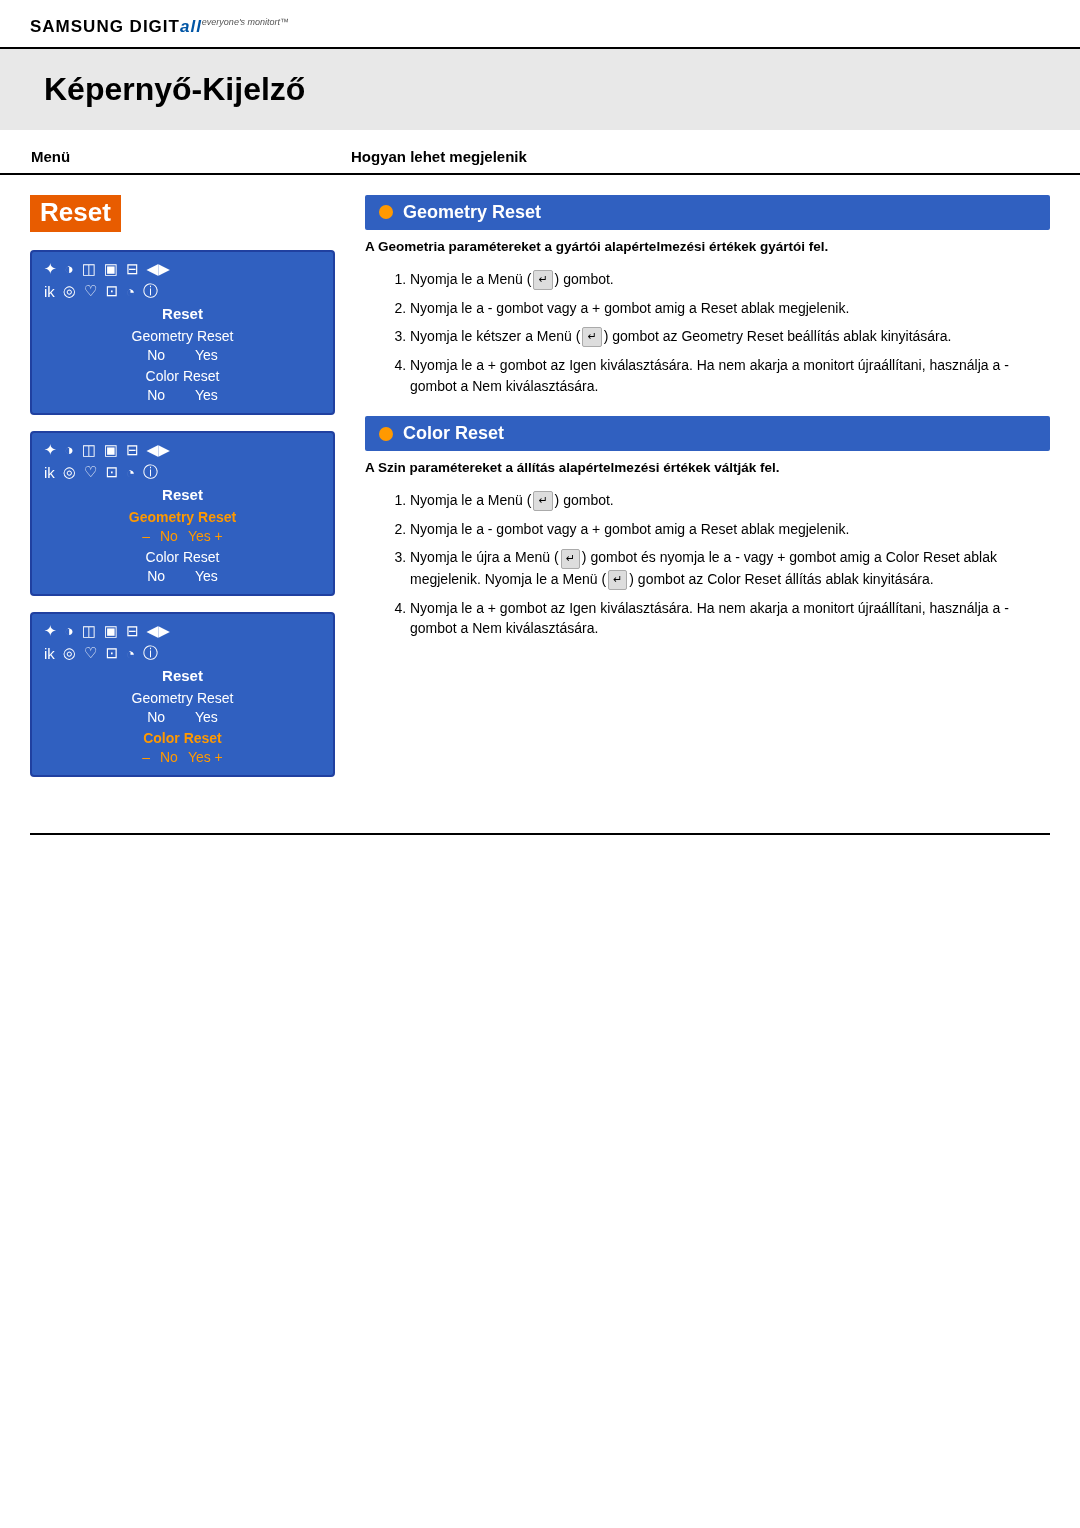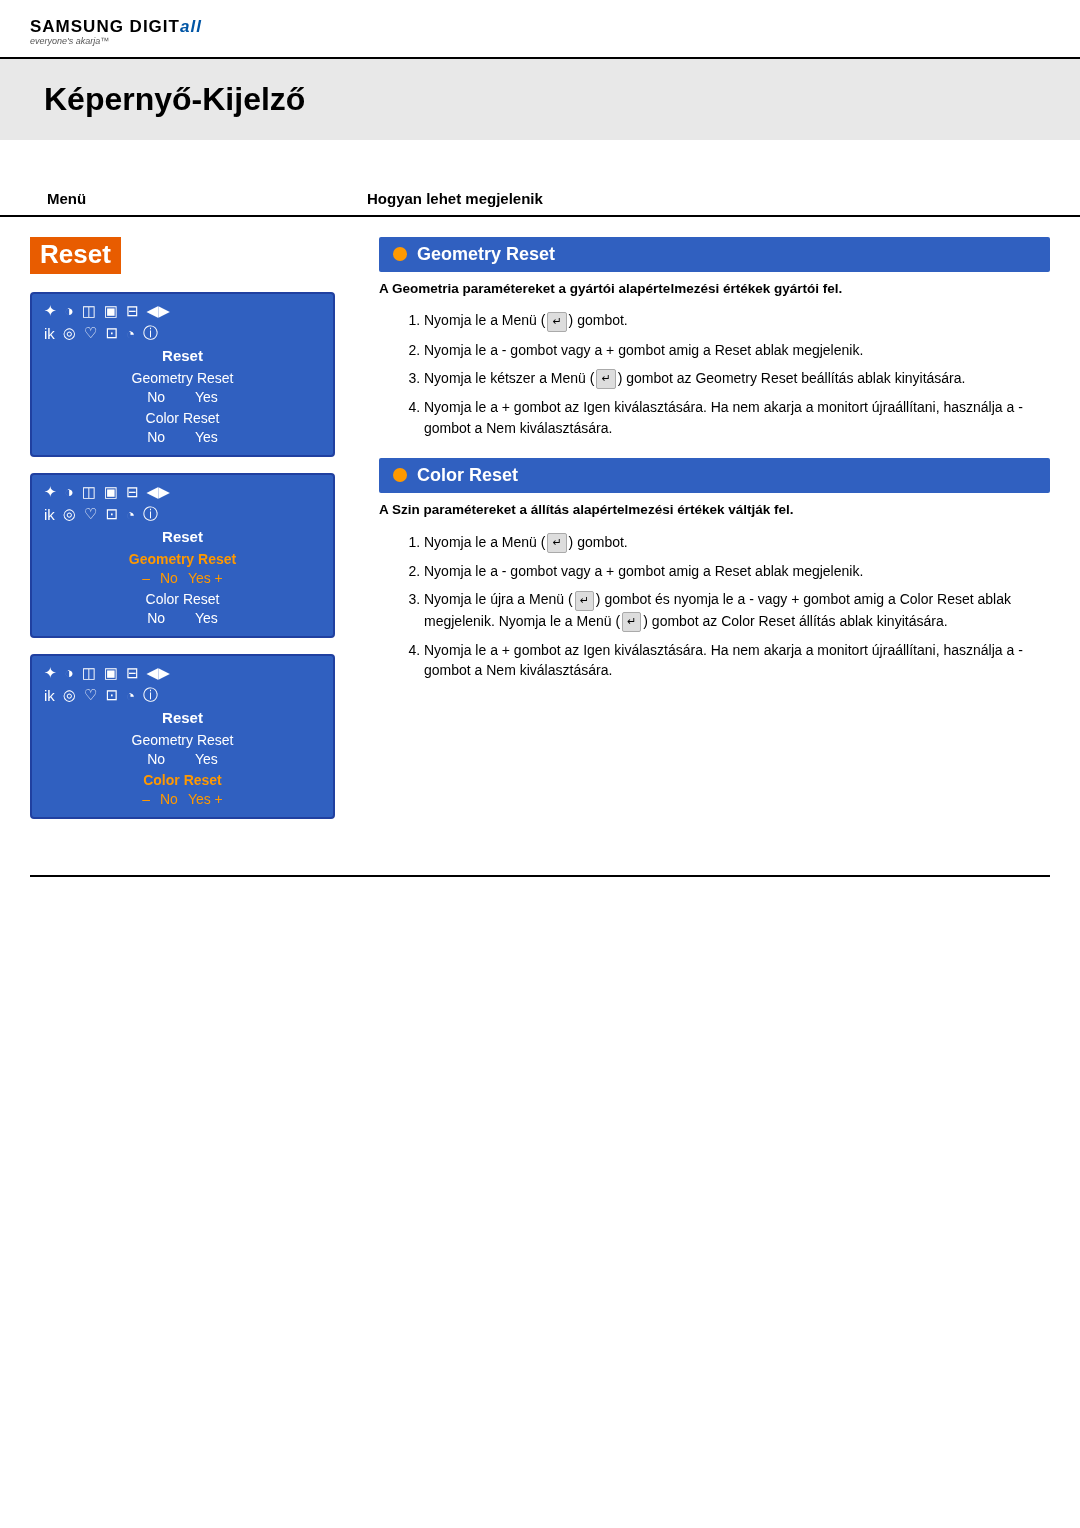--- a/index.html
+++ b/index.html
@@ -19,7 +19,7 @@
     }
     .samsung-logo {
       display: flex;
-      flex-direction: column;
+      flex-direction: row;
       line-height: 1.1;
     }
     .samsung-logo .brand {

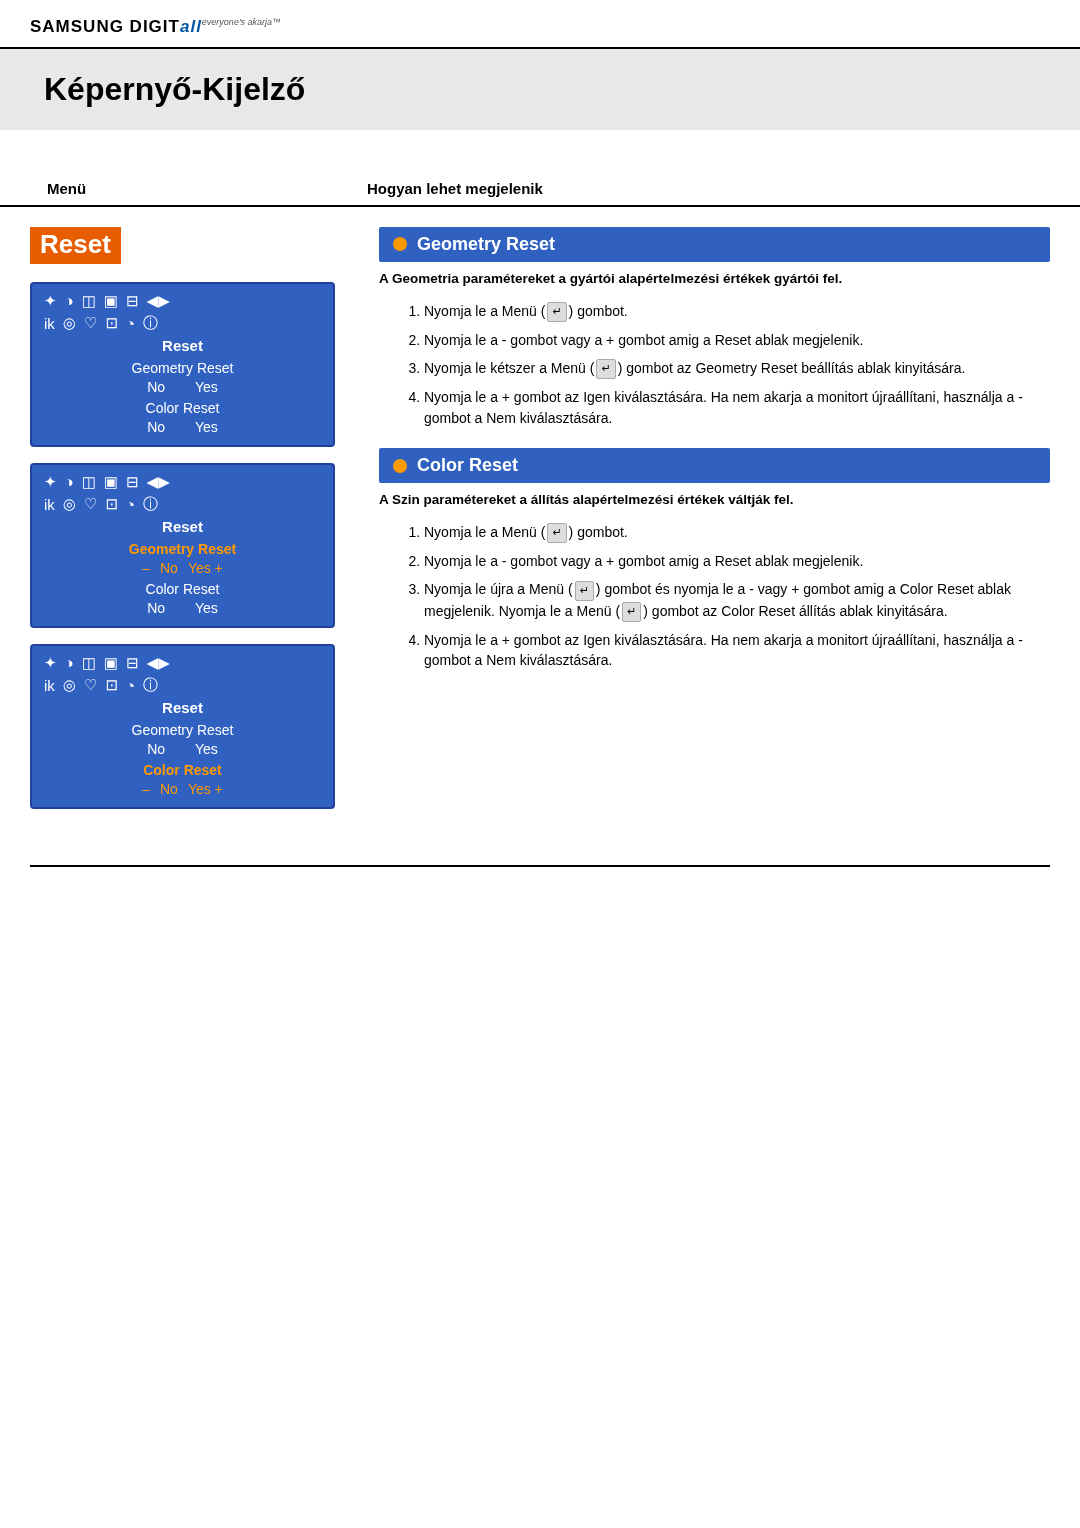--- a/index.html
+++ b/index.html
@@ -204,7 +204,7 @@
     <div class="brand">
       SAMSUNG DIGIT<span><i>all</i></span>
     </div>
-    <div class="tagline">everyone's akarja™</div>
+    <div class="tagline">everyone's monitort™</div>
   </div>
 </div>
 

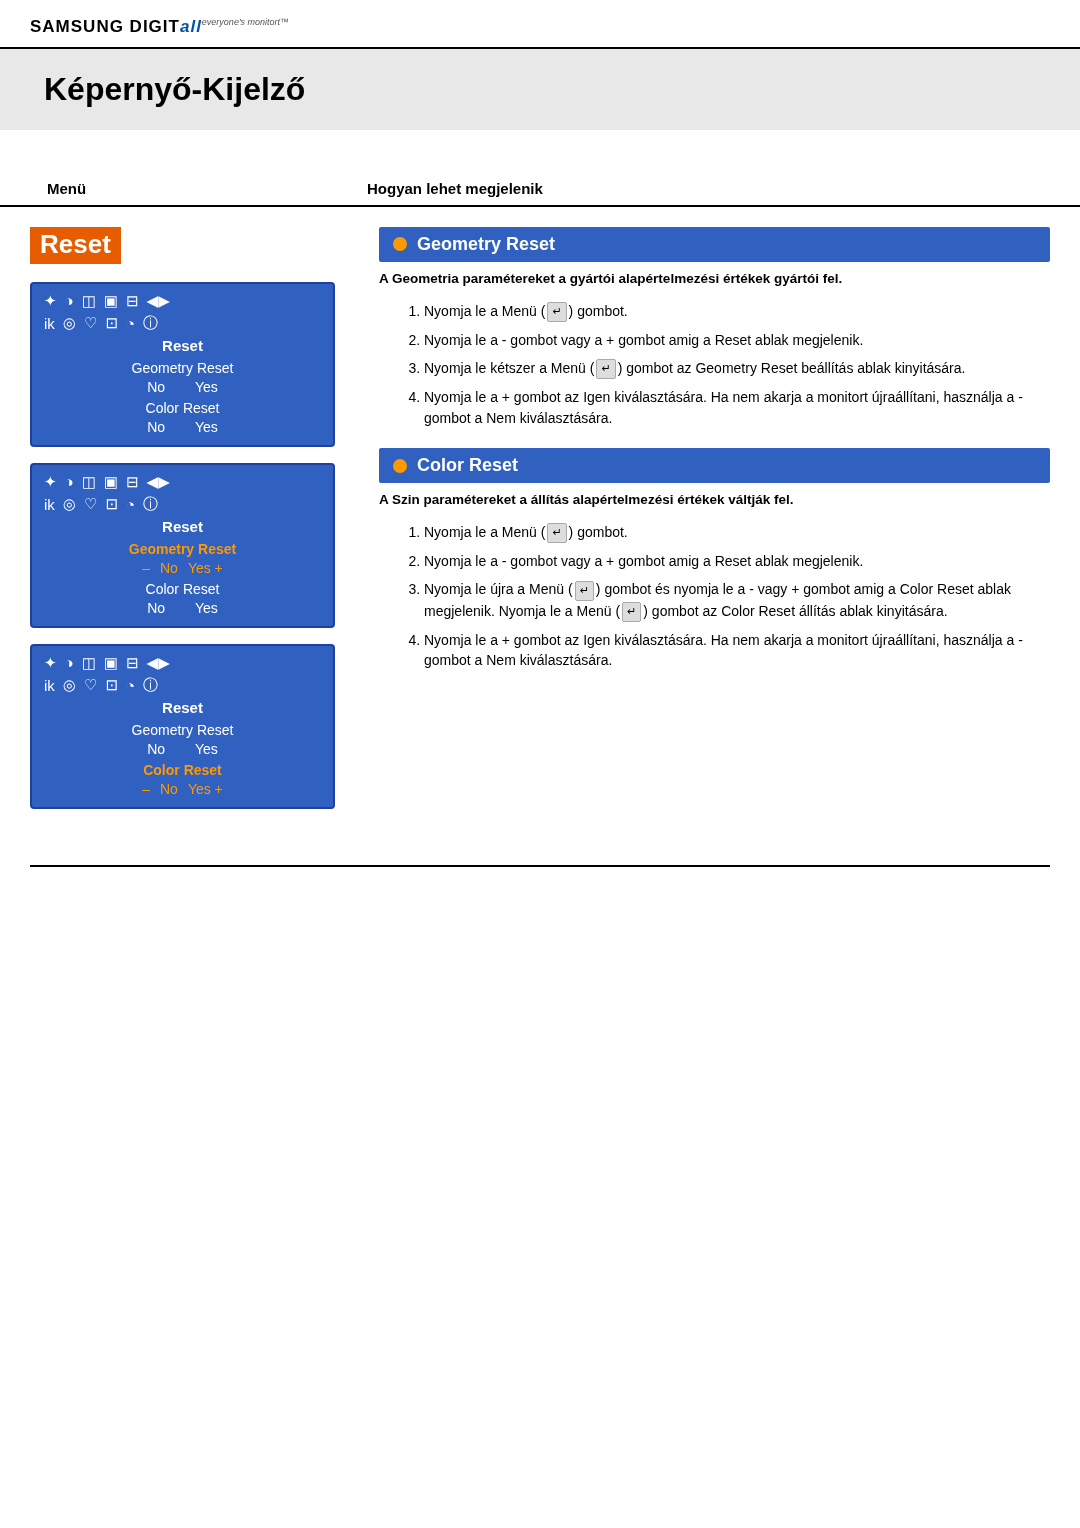--- a/index.html
+++ b/index.html
@@ -50,9 +50,8 @@
     
     .col-headers {
       display: flex;
-      padding: 18px 30px 8px 47px;
+      padding: 18px 30px 8px 31px;
       border-bottom: 2px solid #000;
-      margin-top: 32px;
     }
     .col-menu {
       width: 320px;

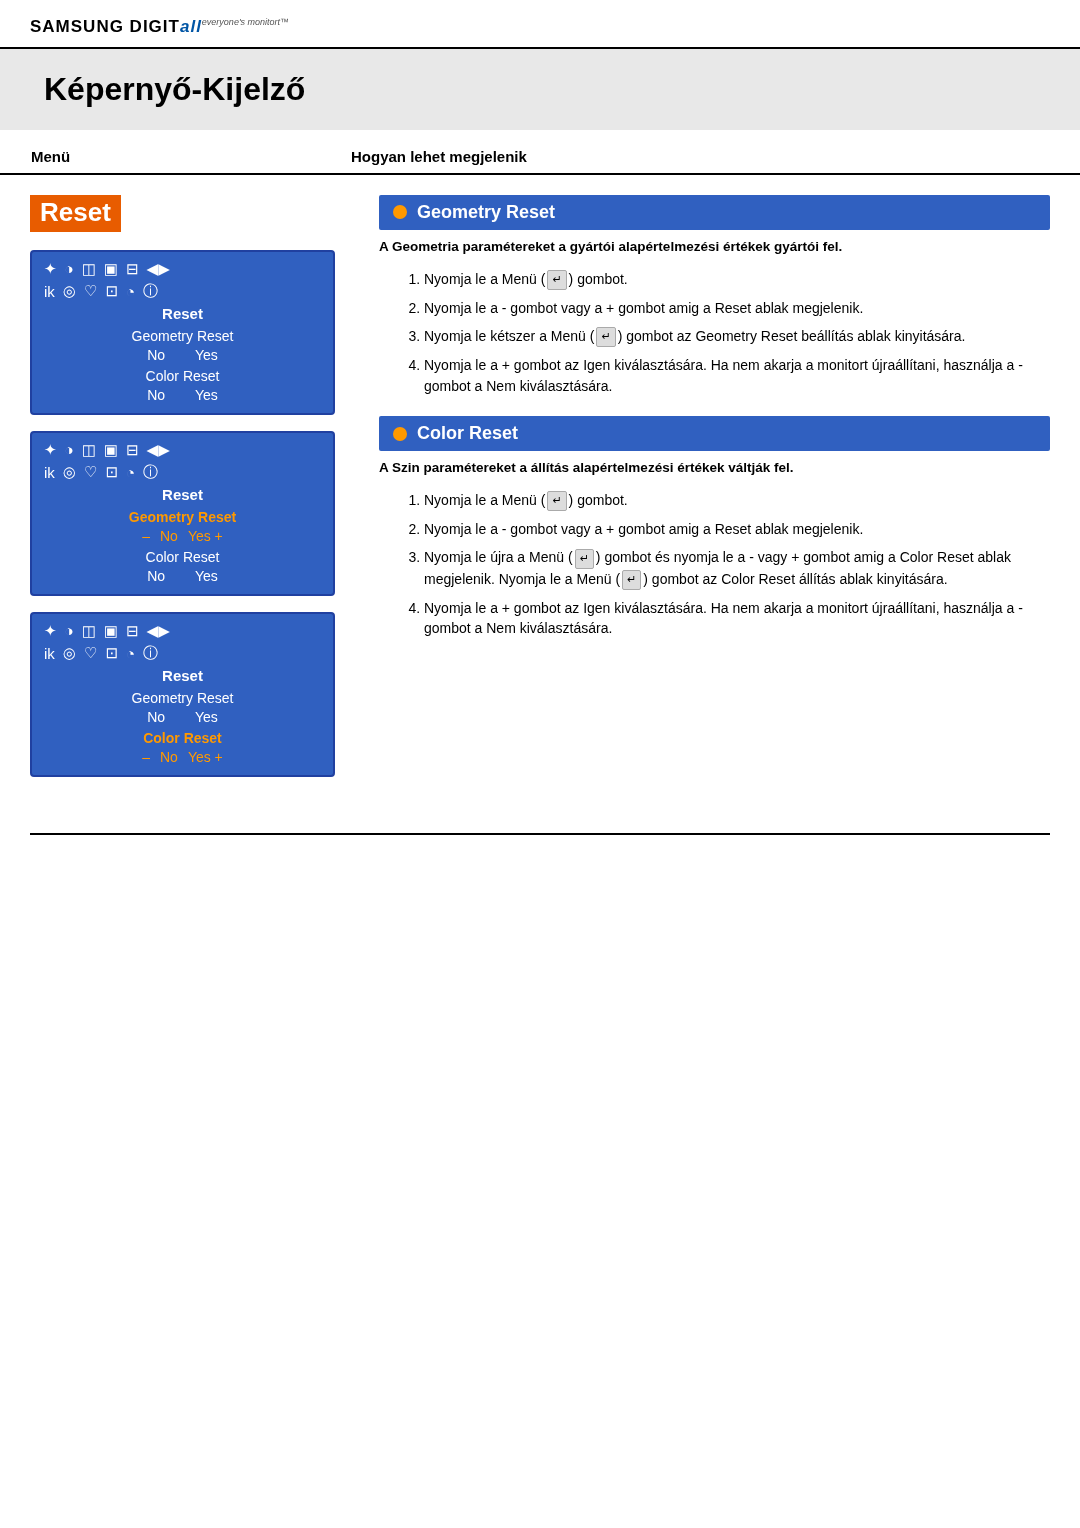--- a/index.html
+++ b/index.html
@@ -67,7 +67,7 @@
     .main-content {
       display: flex;
       padding: 20px 30px;
-      gap: 44px;
+      gap: 30px;
     }
 
     

